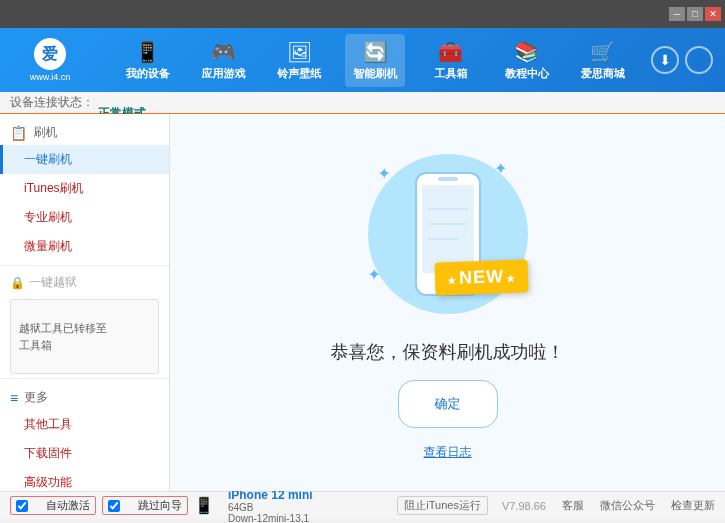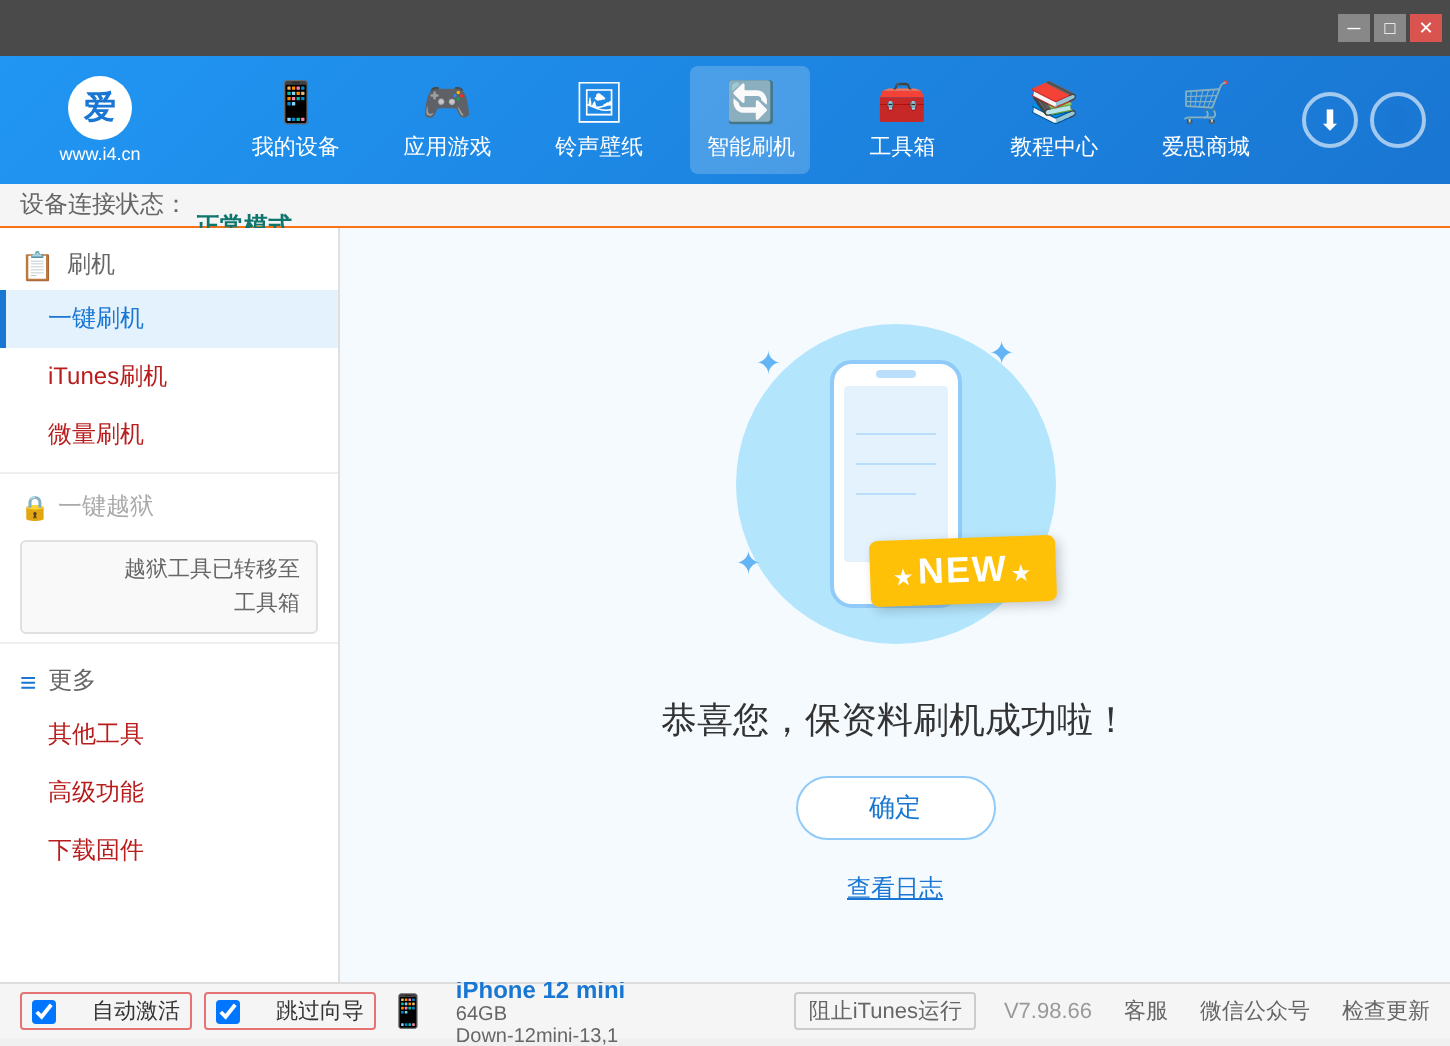--- a/index.html
+++ b/index.html
@@ -101,6 +101,7 @@
     }
     .nav-label {
       font-size: 11px;
+      font-weight: bold;
     }
     .nav-right {
       display: flex;

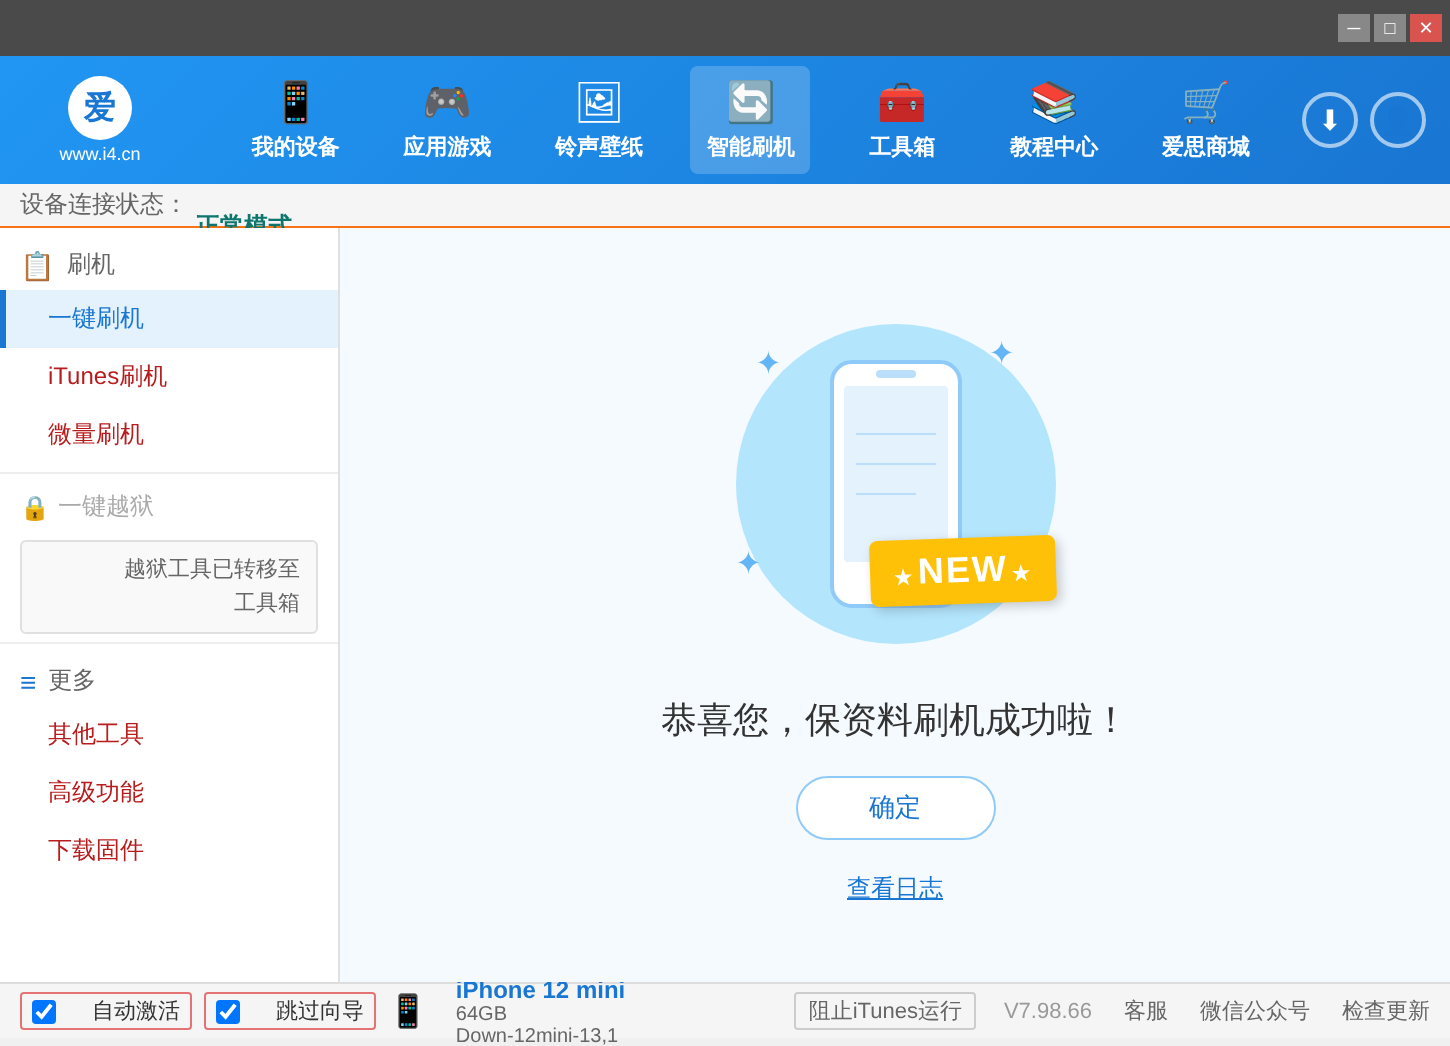--- a/index.html
+++ b/index.html
@@ -445,6 +445,9 @@
     </div>
     <div class="sidebar-item">
       <span>iTunes刷机</span>
+    </div>
+    <div class="sidebar-item">
+      <span>专业刷机</span>
     </div>
     <div class="sidebar-item">
       <span>微量刷机</span>

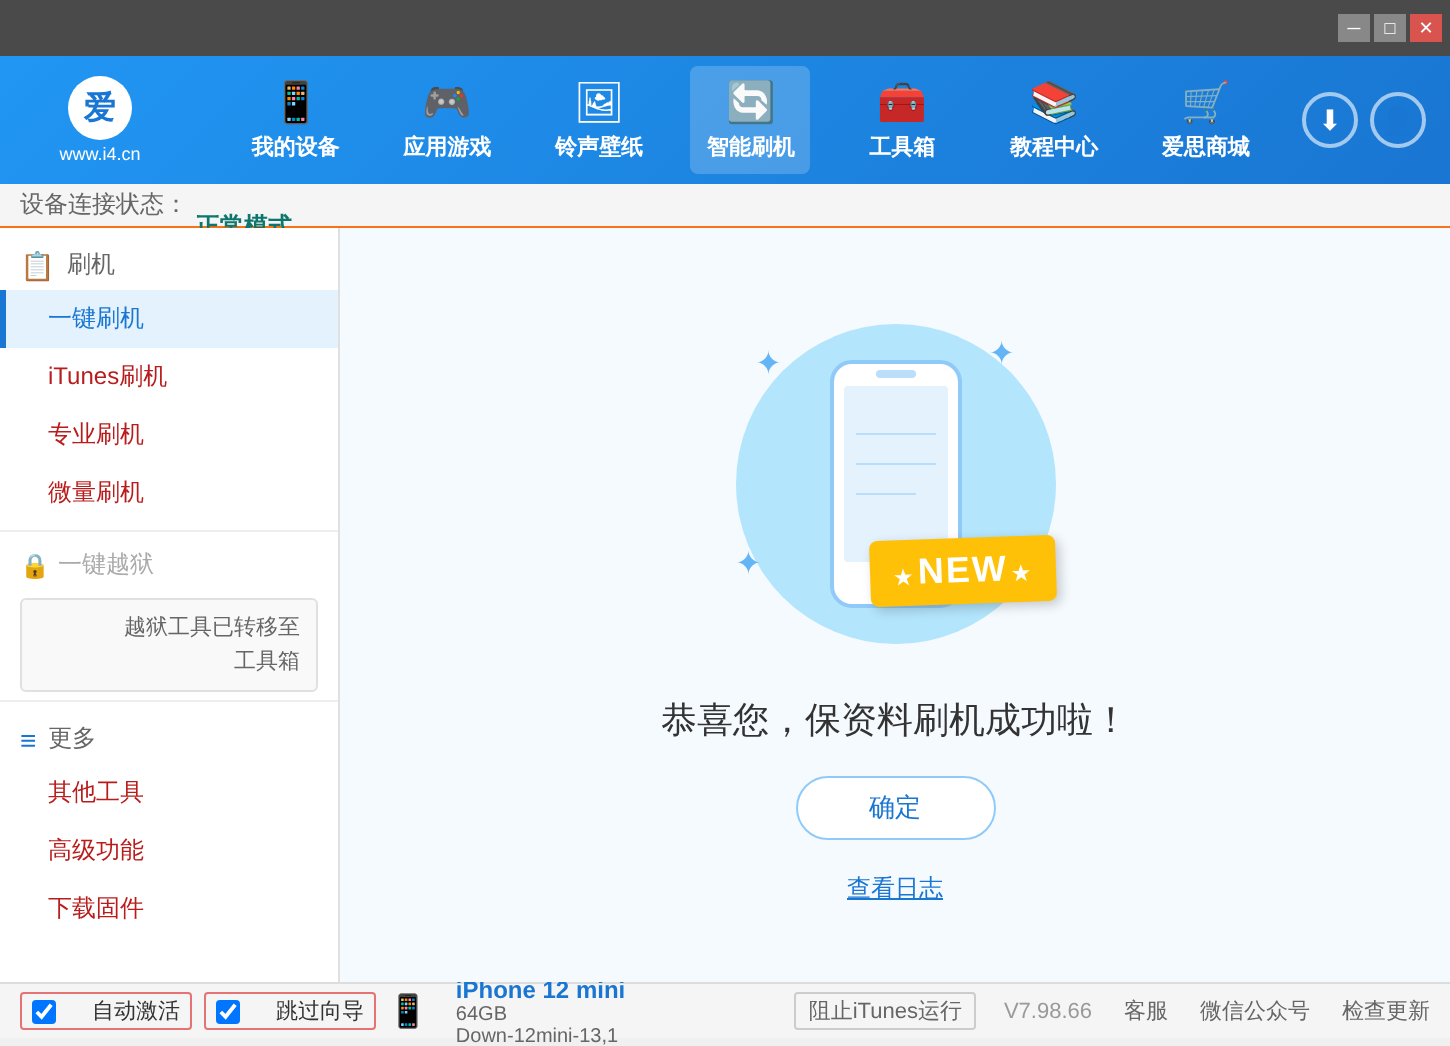--- a/index.html
+++ b/index.html
@@ -181,14 +181,13 @@
     }
     .sidebar-notice {
       margin: 4px 10px;
-      padding: 6px 8px;
+      padding: 20px 8px;
       background: #f9f9f9;
       border: 1px solid #e0e0e0;
       border-radius: 3px;
       font-size: 11px;
       color: #666;
       line-height: 1.5;
-      text-align: right;
     }
     .sidebar-notice-gray {
       color: #aaa;

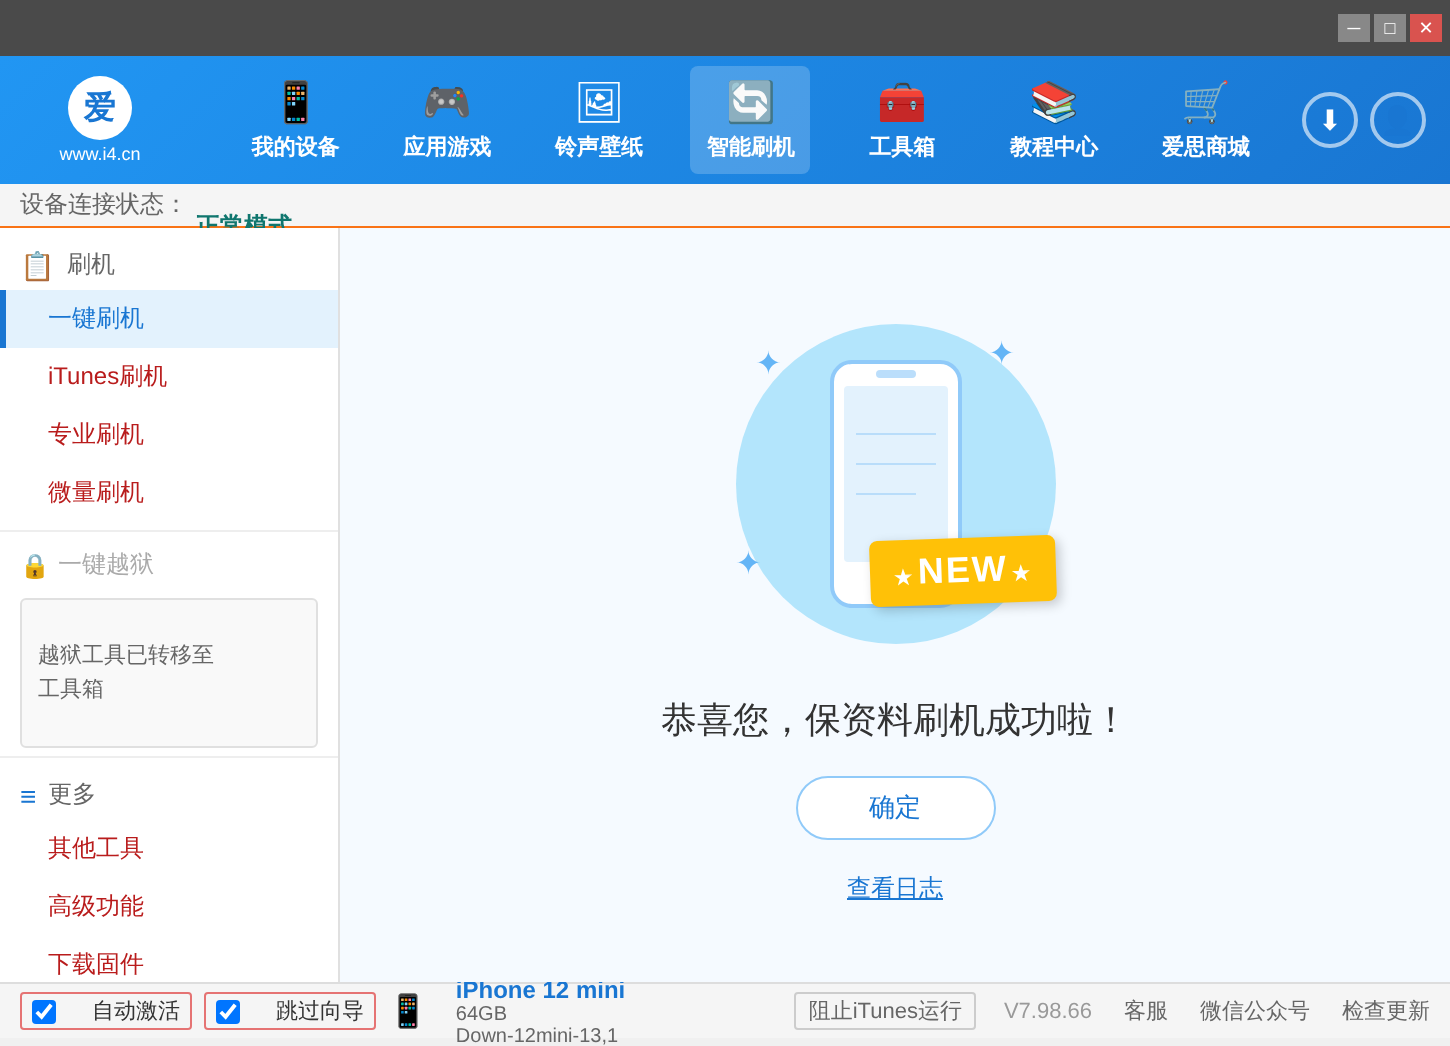--- a/index.html
+++ b/index.html
@@ -287,7 +287,7 @@
 
     .confirm-btn {
       width: 100px;
-      height: 32px;
+      height: 48px;
       background: #fff;
       border: 1px solid #90caf9;
       border-radius: 16px;

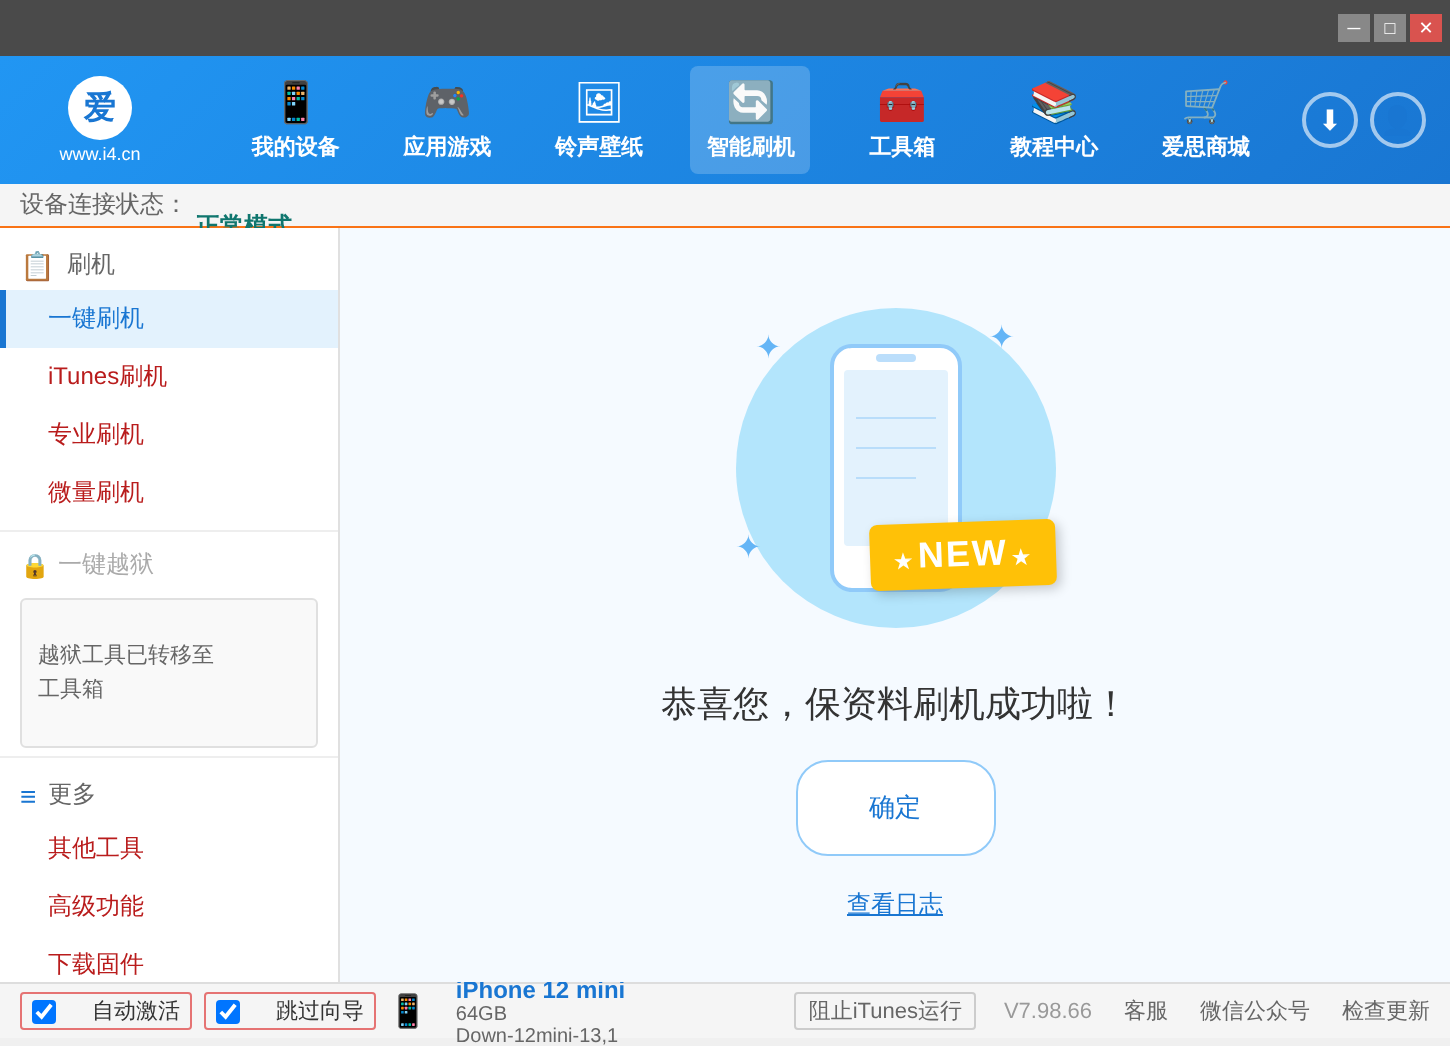--- a/index.html
+++ b/index.html
@@ -468,10 +468,10 @@
       <span>其他工具</span>
     </div>
     <div class="sidebar-item">
+      <span>下载固件</span>
+    </div>
+    <div class="sidebar-item">
       <span>高级功能</span>
-    </div>
-    <div class="sidebar-item">
-      <span>下载固件</span>
     </div>
   </div>
 

